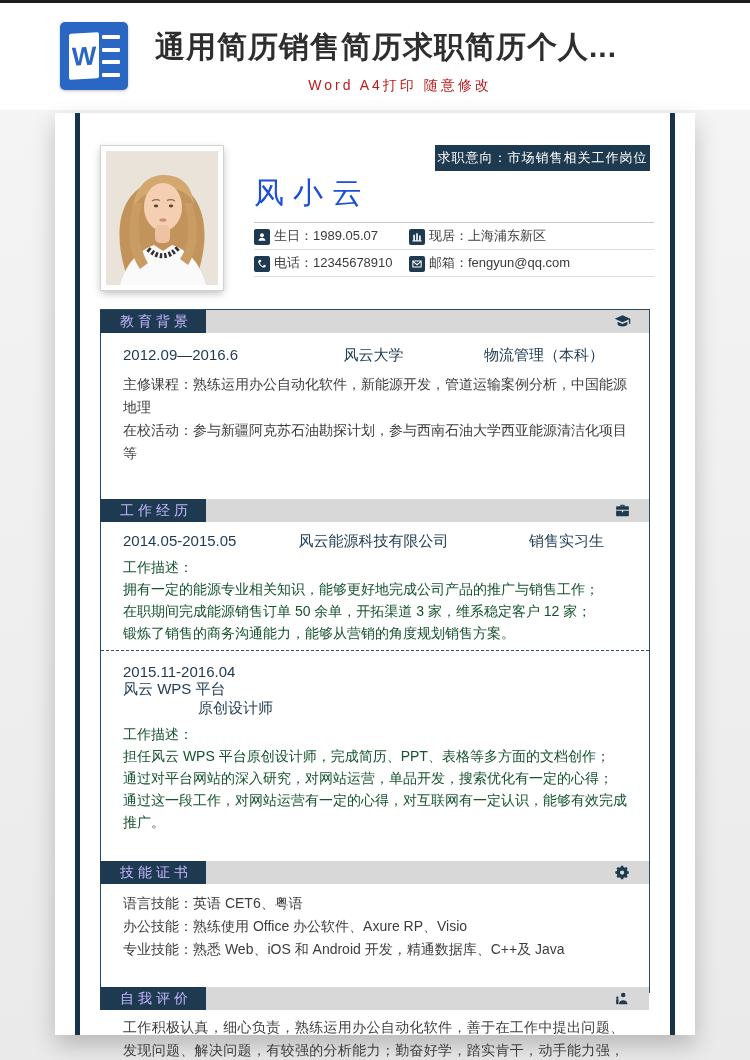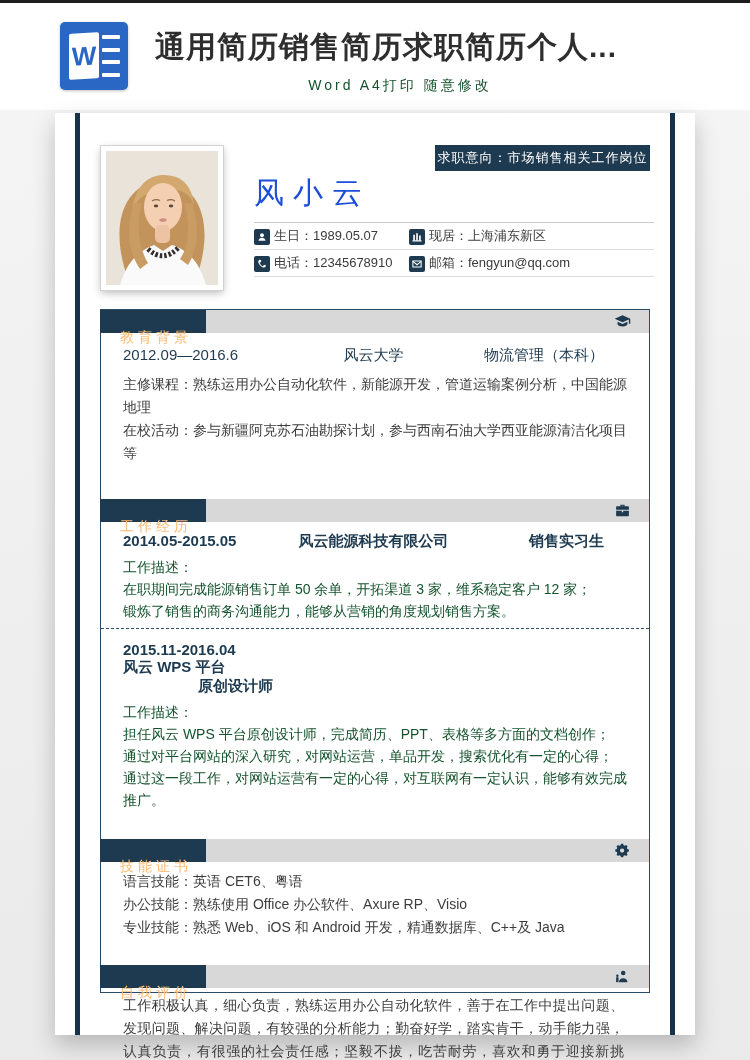--- a/index.html
+++ b/index.html
@@ -16,7 +16,7 @@
   .word-lines { position:absolute; right:8px; top:13px; width:18px; height:42px; display:flex; flex-direction:column; justify-content:space-between; }
   .word-lines i { display:block; height:4px; background:#fff; border-radius:1px; }
   .site-title { position:absolute; left:155px; top:24px; width:585px; font-size:30px; font-weight:bold; color:#2e2e2e; letter-spacing:1px; white-space:nowrap; overflow:hidden; }
-  .site-subtitle { position:absolute; left:155px; top:74px; width:490px; text-align:center; font-size:14px; color:#14532d; letter-spacing:3px; }
+  .site-subtitle { position:absolute; left:155px; top:74px; width:490px; text-align:center; font-size:14px; color:#b91c1c; letter-spacing:3px; }
 
   
   .canvas { position:absolute; left:0; top:110px; width:750px; height:950px; background:linear-gradient(#f4f4f4,#eaeaea); }

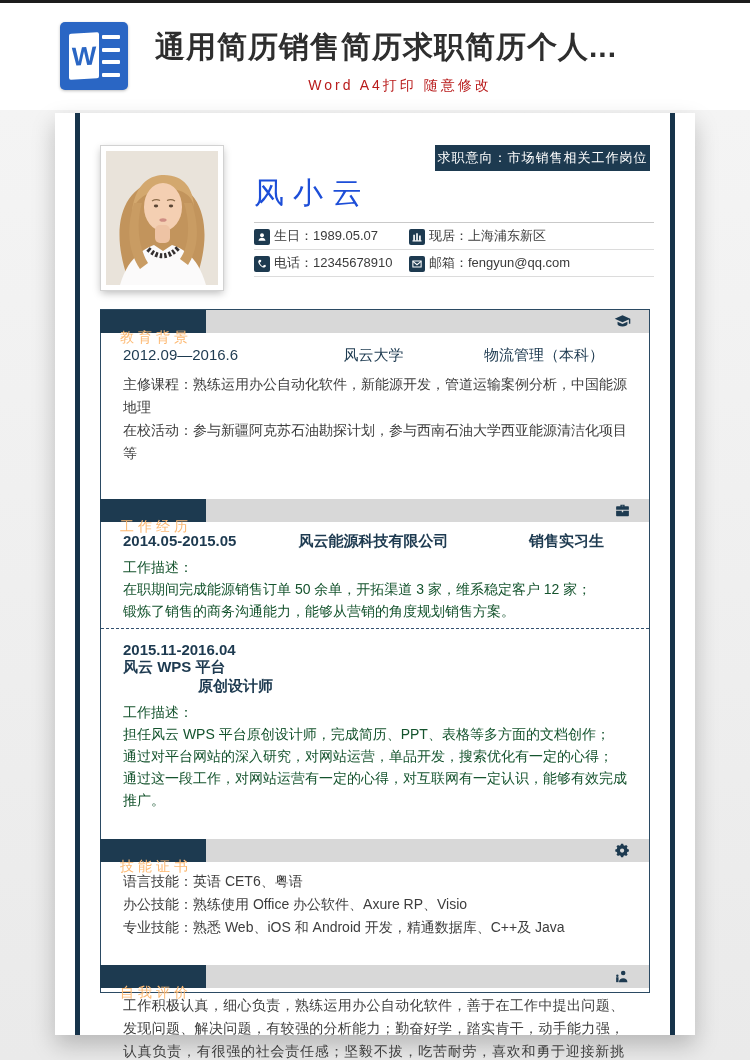--- a/index.html
+++ b/index.html
@@ -40,7 +40,7 @@
   
   .content-box { position:absolute; left:45px; top:196px; width:550px; height:684px; border:1px solid #2b4a63; background:#fff; }
   .sec-header { position:relative; height:23px; background:#d8d8d8; }
-  .sec-header .tab { position:absolute; left:-1px; top:0; height:23px; line-height:23px; background:#1d3a50; color:#fdba74; font-size:14px; letter-spacing:4px; padding:16px 14px 0 20px; }
+  .sec-header .tab { position:absolute; left:-1px; top:0; height:23px; line-height:23px; background:#1d3a50; color:#c4b5fd; font-size:14px; letter-spacing:4px; padding:0 14px 0 20px; }
   .sec-header .sicon { position:absolute; right:18px; top:3px; width:17px; height:17px; fill:#1d3a50; }
   .mt34 { margin-top:34px; } .mt28 { margin-top:28px; } .mt26 { margin-top:26px; }
   .row3 { display:flex; align-items:baseline; margin:13px 45px 0 22px; color:#1d3a50; font-size:15px; font-weight:500; }

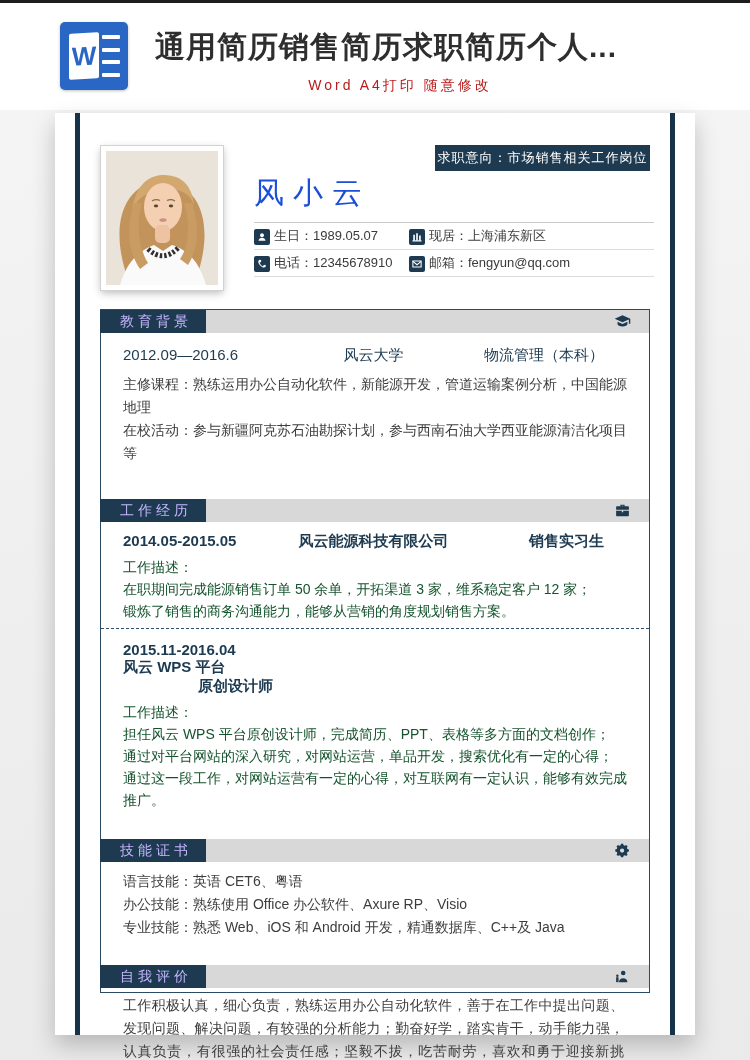--- a/index.html
+++ b/index.html
@@ -47,7 +47,7 @@
   .row3 .period { width:170px; }
   .row3 .org { flex:1; text-align:center; }
   .row3 .role { width:150px; text-align:right; }
-  .job .row3 { margin-top:10px;font-weight:bold; }
+  .job .row3 { margin-top:10px; }
   .job2 .row3 { margin-top:12px;flex-direction:column; }
   .edu-lines { margin:8px 22px 0; font-size:14px; color:#3d3d3d; line-height:23px; }
   .desc { margin:5px 22px 0; font-size:14px; color:#14532d; line-height:22px; }

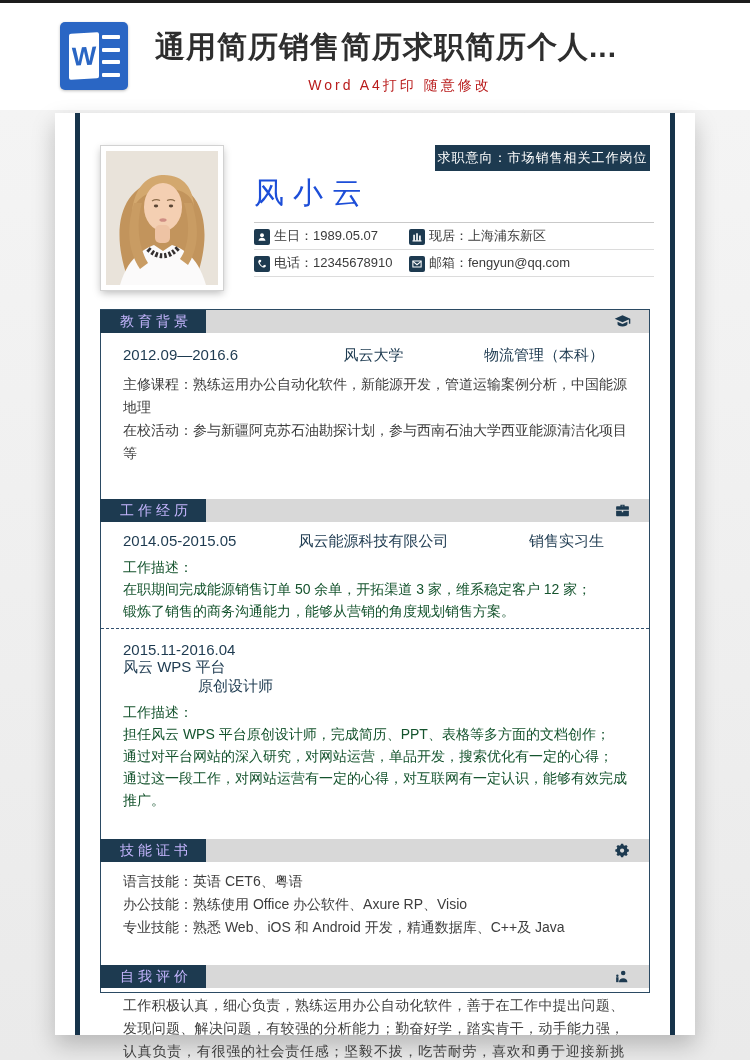--- a/index.html
+++ b/index.html
@@ -182,6 +182,7 @@
           </div>
           <div class="desc">
             <div>工作描述：</div>
+            <div>拥有一定的能源专业相关知识，能够更好地完成公司产品的推广与销售工作；</div>
             <div>在职期间完成能源销售订单 50 余单，开拓渠道 3 家，维系稳定客户 12 家；</div>
             <div>锻炼了销售的商务沟通能力，能够从营销的角度规划销售方案。</div>
           </div>

